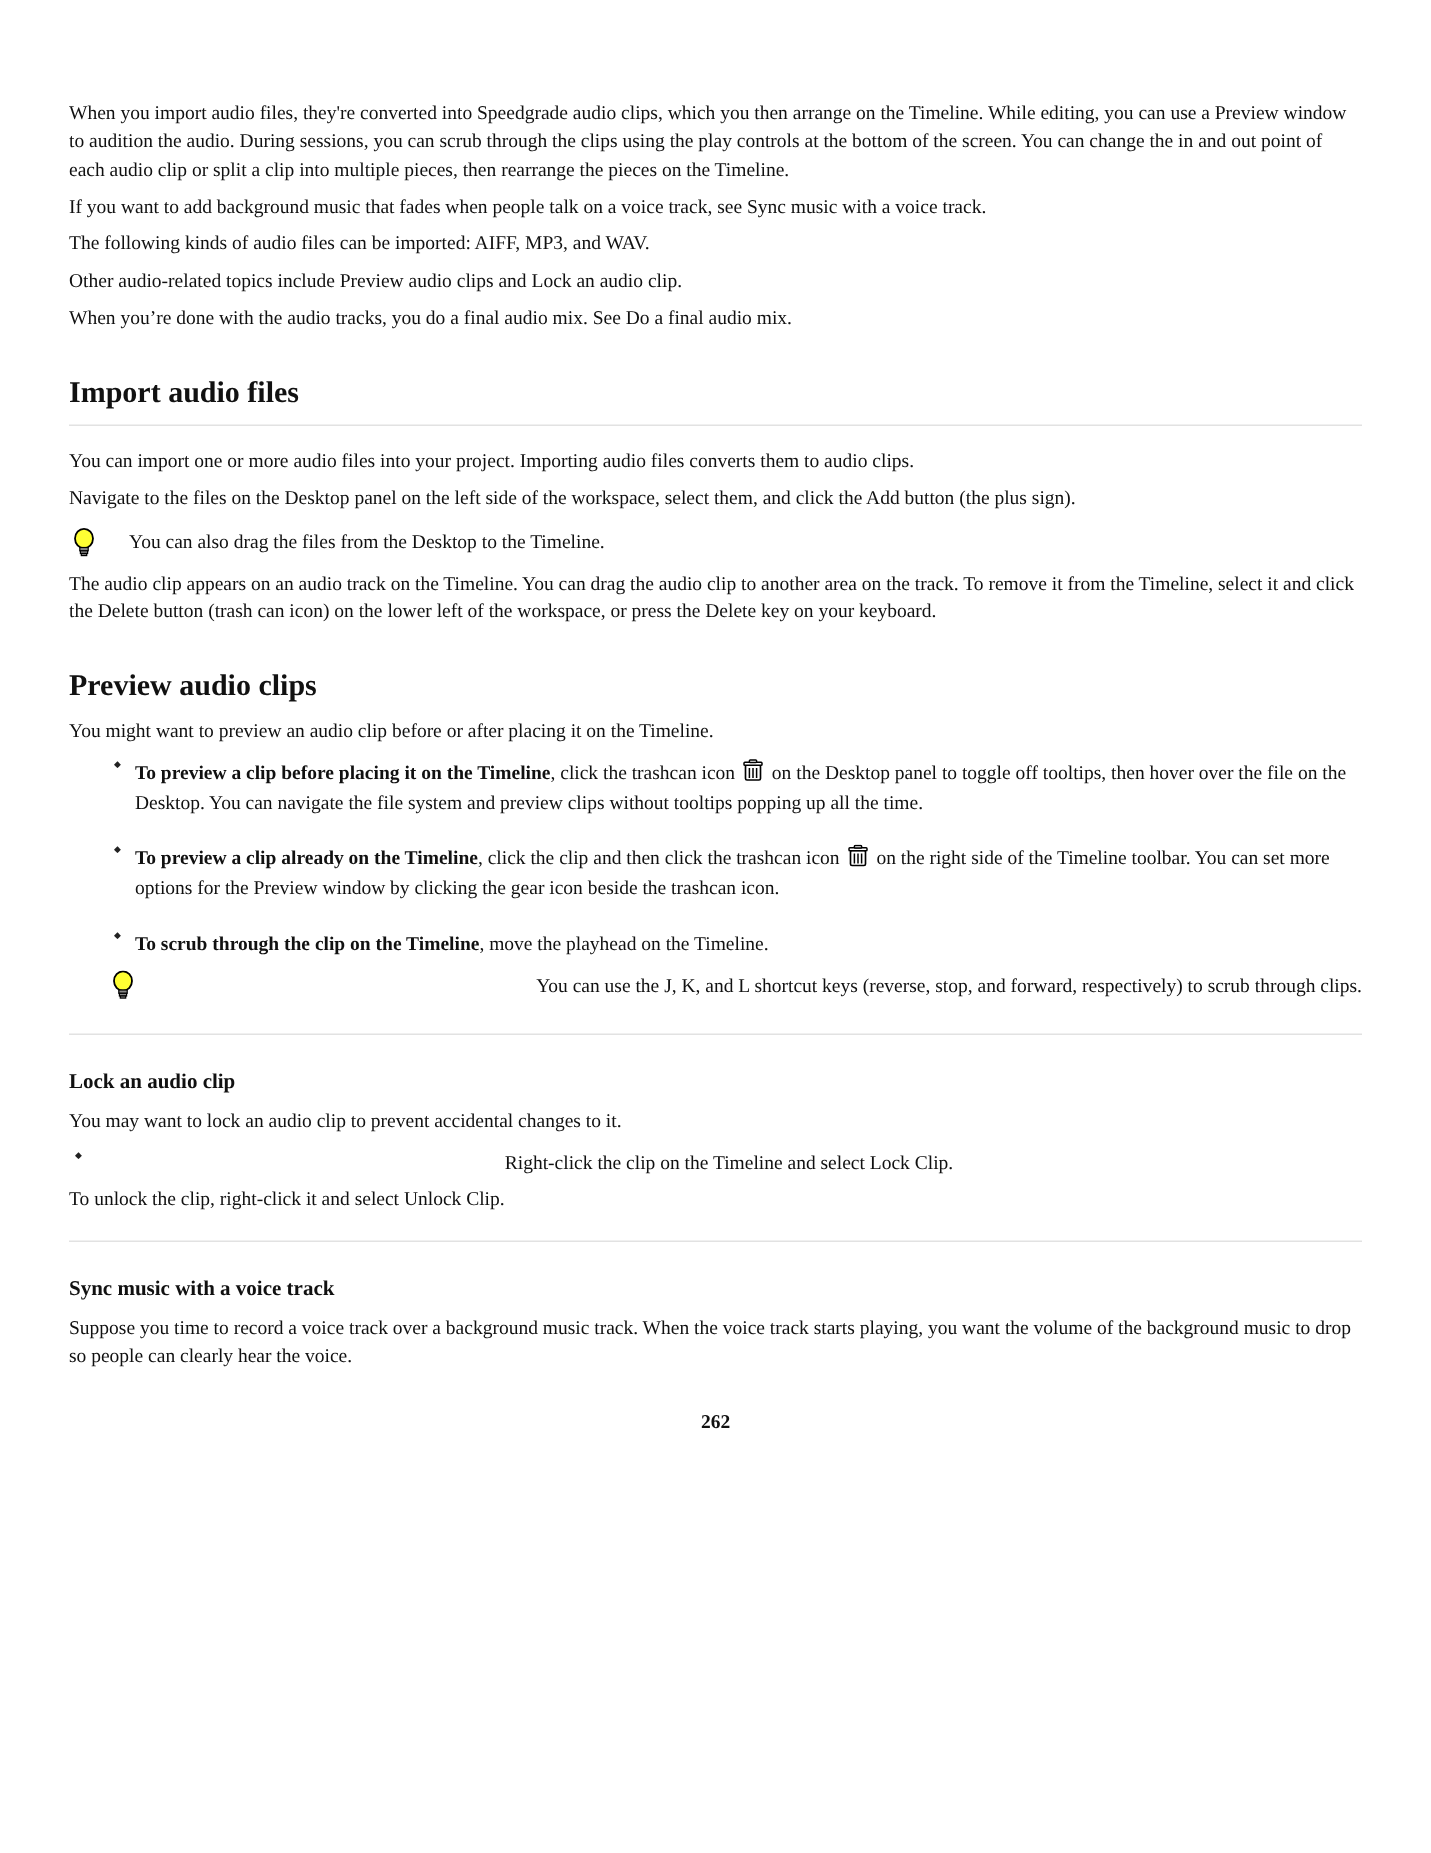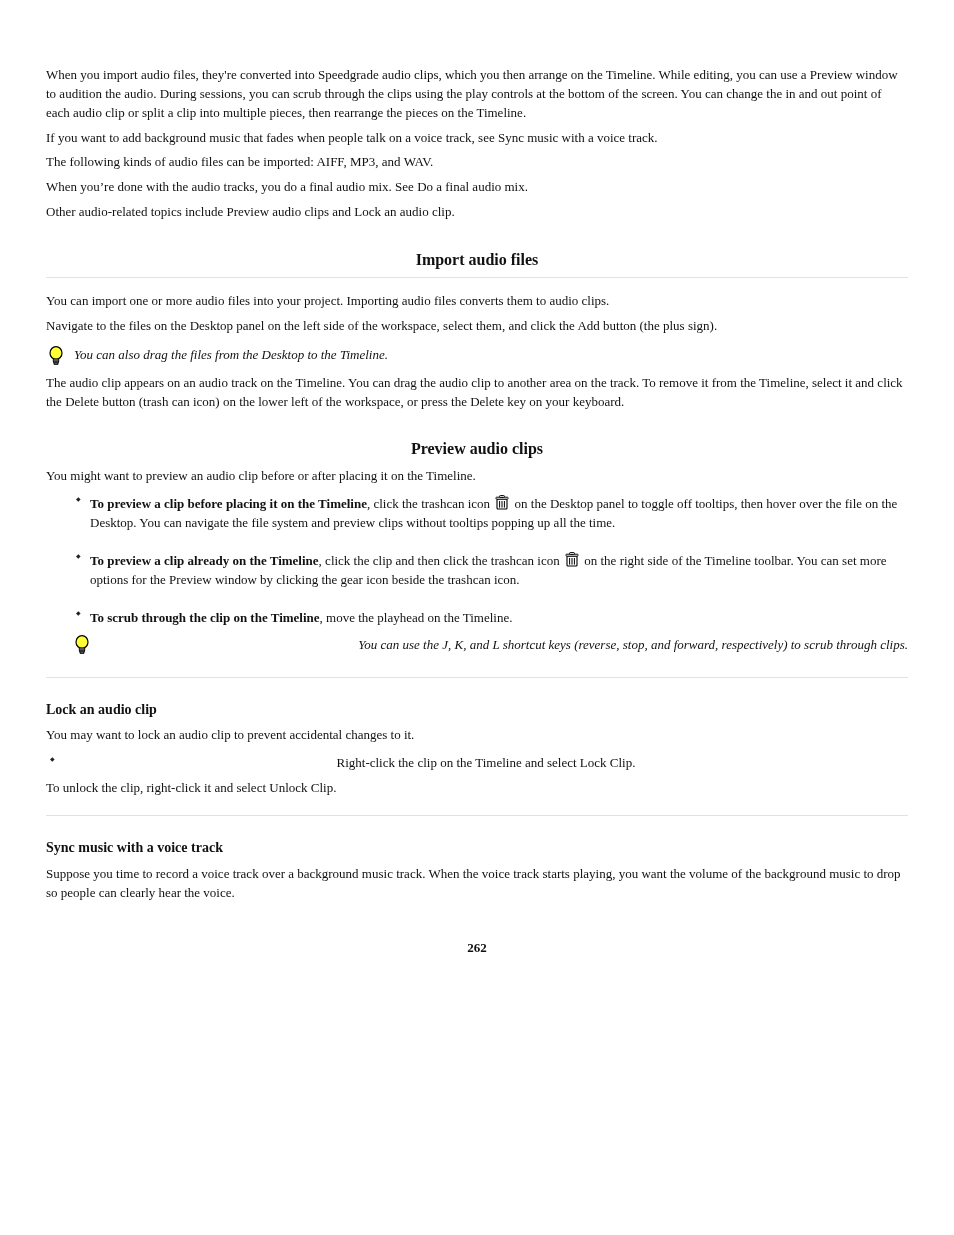--- a/index.html
+++ b/index.html
@@ -113,10 +113,10 @@
       </p>
       <p>The following kinds of audio files can be imported: AIFF, MP3, and WAV.</p>
       <p>
-        <span>When you’re done with the audio tracks, you do a final audio mix. See </span><span>Do a final audio mix</span><span>.</span>
+        <span>Other audio-related topics include </span><span>Preview audio clips</span><span> and </span><span>Lock an audio clip</span><span>.</span>
       </p>
       <p>
-        <span>Other audio-related topics include </span><span>Preview audio clips</span><span> and </span><span>Lock an audio clip</span><span>.</span>
+        <span>When you’re done with the audio tracks, you do a final audio mix. See </span><span>Do a final audio mix</span><span>.</span>
       </p>
     </div>
 

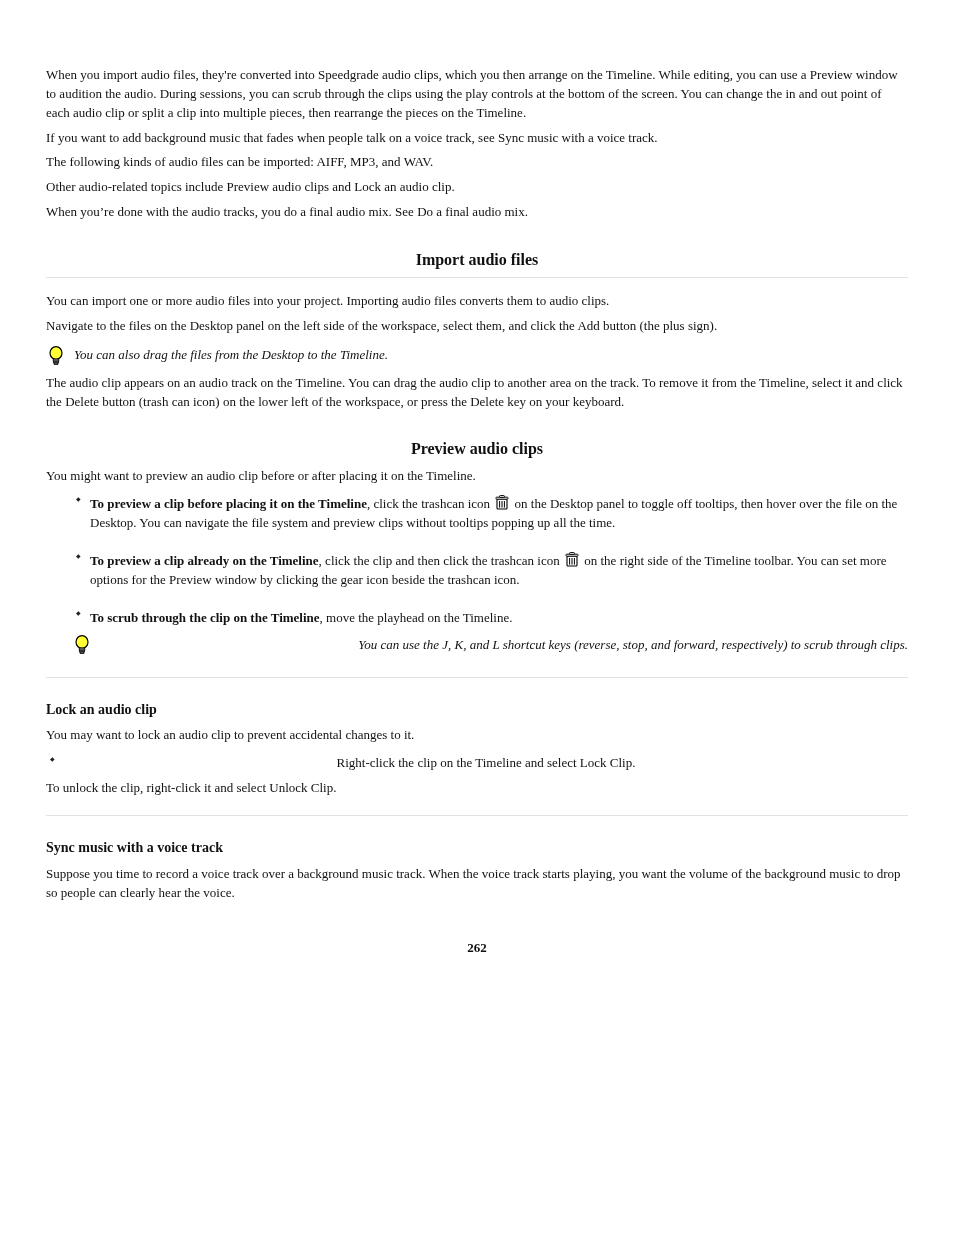--- a/index.html
+++ b/index.html
@@ -29,10 +29,9 @@
     margin: 0;
   }
   .heading {
-    font-size: 16px;
+    font-size: 20px;
     font-weight: bold;
     margin: 22px 0 4px 0;
-    text-align: center;
   }
   .subheading {
     font-size: 14px;

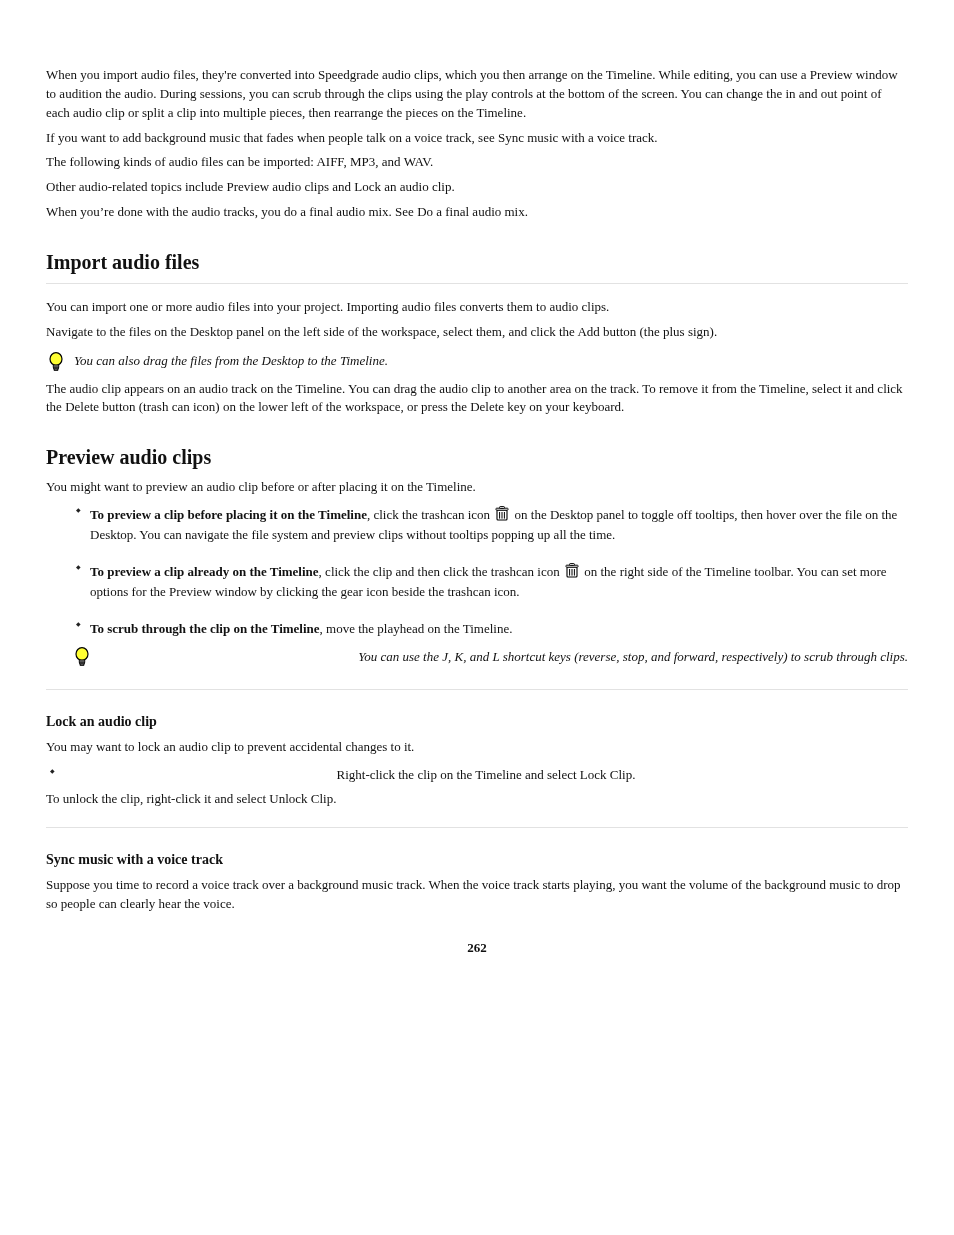--- a/index.html
+++ b/index.html
@@ -44,9 +44,8 @@
   .tip-row {
     display: flex;
     align-items: flex-start;
-    gap: 8px;
+    gap: 20px;
     margin: 10px 0 6px 0;
-    font-style: italic;
   }
   .tip-row.indented {
     margin-left: 26px;

